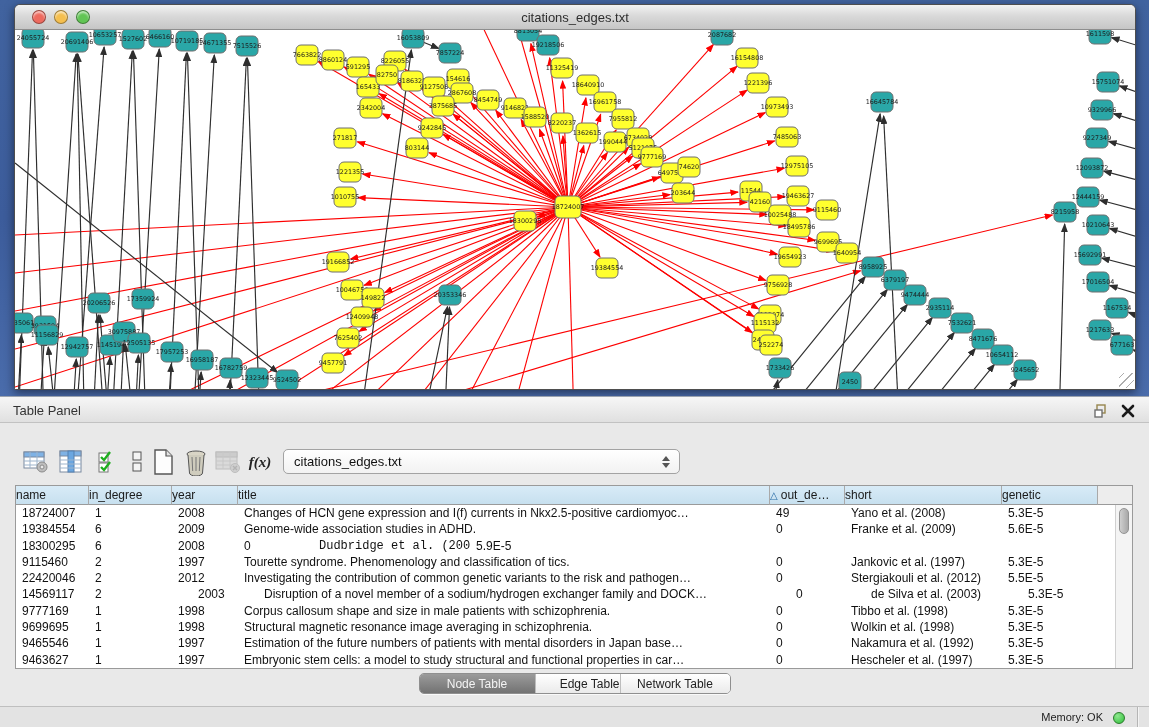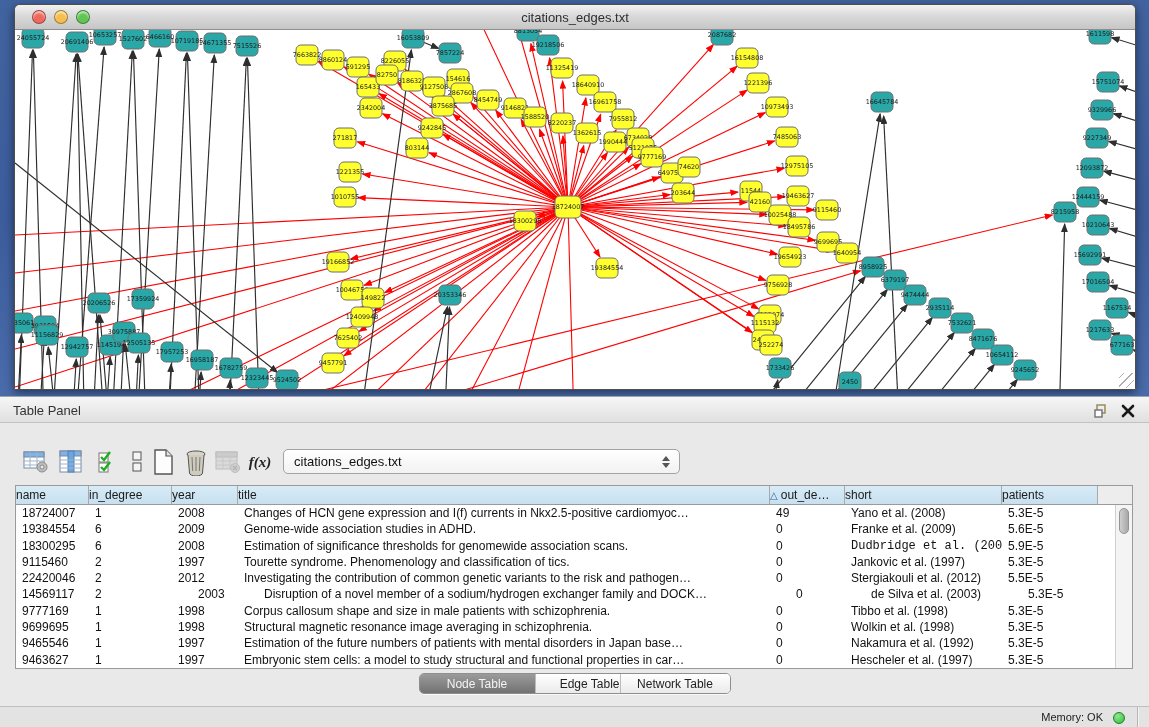--- a/index.html
+++ b/index.html
@@ -576,7 +576,7 @@
       <div class="thcell" style="width: 532px;">title</div>
       <div class="thcell" style="width: 75px;"><span class="sort-tri">△</span>out_de…</div>
       <div class="thcell" style="width: 157px;">short</div>
-      <div class="thcell" style="width: 96px;">patients</div>
+      <div class="thcell" style="width: 96px;">genetic</div>
       <div class="thfill"></div>
     </div>
   <div id="tbody">

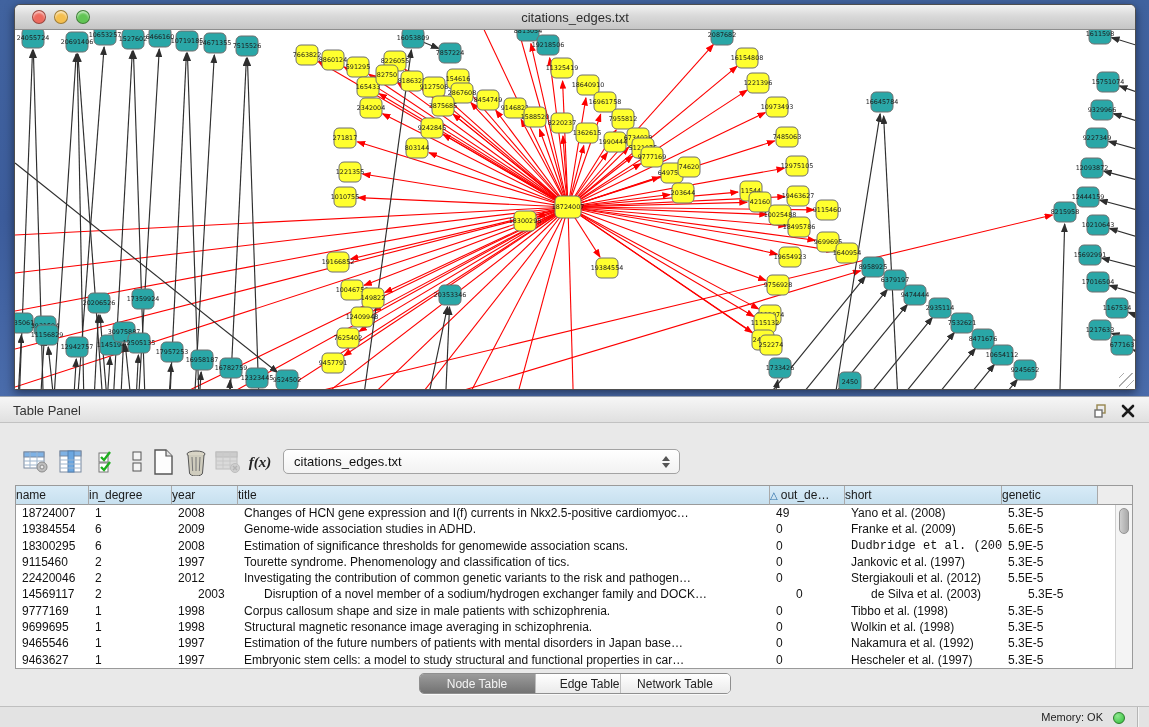--- a/index.html
+++ b/index.html
@@ -602,7 +602,6 @@
         <div class="tcell" style="width: 73px;">18300295</div>
         <div class="tcell" style="width: 83px;">6</div>
         <div class="tcell" style="width: 66px;">2008</div>
-        <div class="tcell" style="width: 532px;">Estimation of significance thresholds for genomewide association scans.</div>
         <div class="tcell" style="width: 75px;">0</div>
         <div class="tcell" style="width: 157px; font-family: Liberation Mono, monospace;">Dudbridge et al. (2008)</div>
         <div class="tcell" style="width: 96px;">5.9E-5</div>

